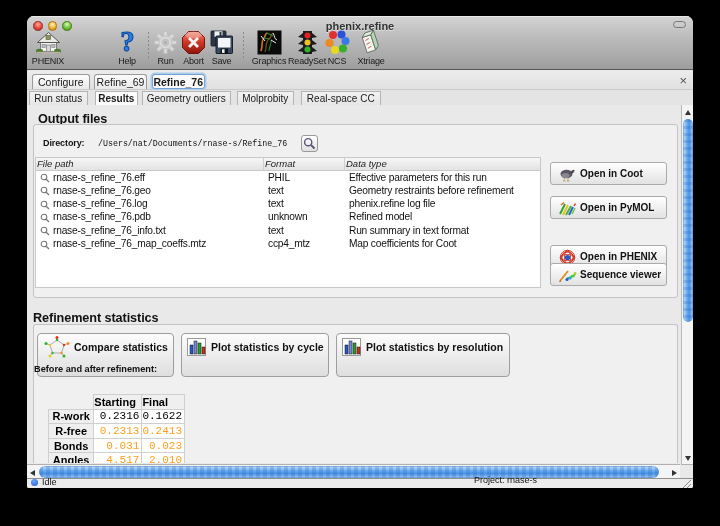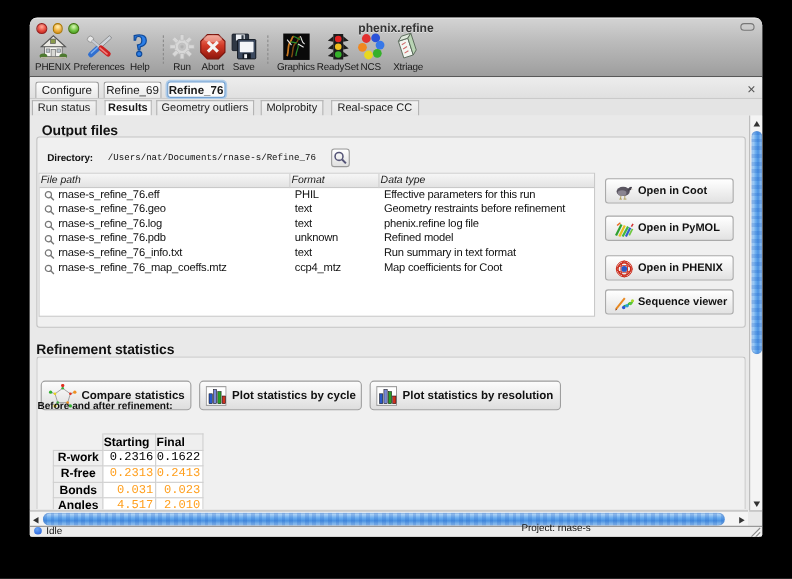--- a/index.html
+++ b/index.html
@@ -107,22 +107,6 @@
       <rect x="2" y="22.8" width="23" height="1.6" fill="#b9b4a6"></rect>
     </svg>
         <span class="lb">PHENIX</span>
-      </div>
-    <div class="tbi" style="left:35px;">
-        <svg class="ic" viewBox="0 0 27 27">
-      <g transform="rotate(48 13.5 13.5)">
-            <rect x="12" y="0" width="3" height="14" fill="#cfd4da" stroke="#777" stroke-width="0.6"></rect>
-            <rect x="11" y="13.5" width="5" height="13" rx="2.2" fill="#2f6fd0"></rect>
-            <rect x="12.1" y="14.5" width="1.3" height="9" fill="#7fb0f0"></rect>
-          </g>
-      <g transform="rotate(-50 13.5 13.5)">
-            <circle cx="13.5" cy="2.8" r="2.8" fill="#e8e8e8" stroke="#888" stroke-width="0.7"></circle>
-            <rect x="12.3" y="4.5" width="2.4" height="9" fill="#c8ccd4" stroke="#888" stroke-width="0.4"></rect>
-            <rect x="11.2" y="13" width="4.6" height="13" rx="2.2" fill="#cc2222"></rect>
-            <rect x="12.2" y="14" width="1.3" height="9.5" fill="#f08080"></rect>
-          </g>
-    </svg>
-        <span class="lb">Preferences</span>
       </div>
     <div class="tbi" style="left:72px;">
         <svg class="ic" viewBox="0 0 27 27">

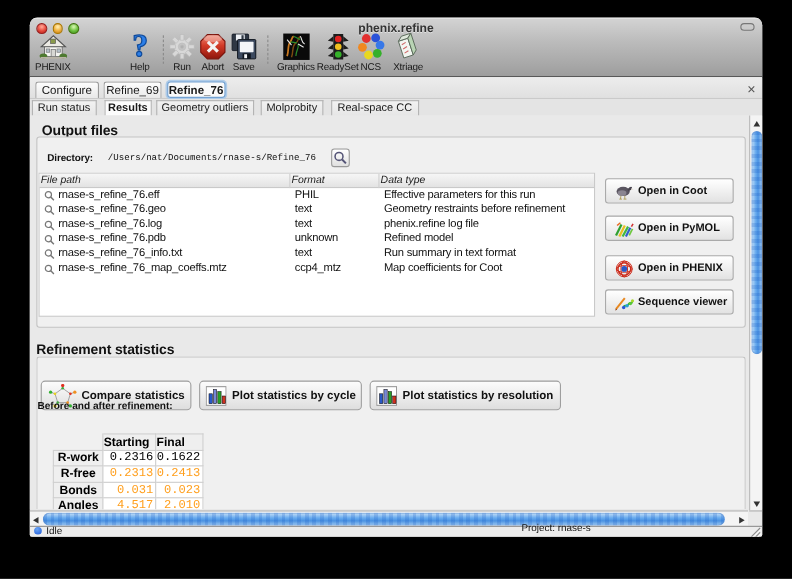--- a/index.html
+++ b/index.html
@@ -316,7 +316,7 @@
       </svg>
           <span class="txt">Open in PyMOL</span>
         </div>
-      <div class="rbtn" style="top:107px;">
+      <div class="rbtn" style="top:120px;">
           <svg width="19" height="17" viewBox="0 0 19 17">
         <g stroke="#cc2a1a" fill="none" stroke-width="0.9">
         <circle cx="9.5" cy="8.5" r="7.2"></circle>

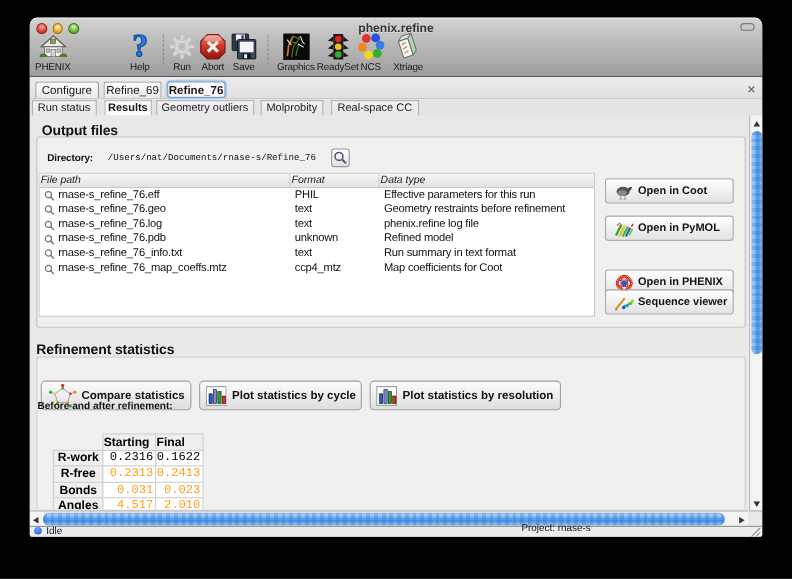--- a/index.html
+++ b/index.html
@@ -58,7 +58,7 @@
 .rbtn .txt { position:absolute; left:29px; top:5px; }
 .rbtn svg { position:absolute; left:7px; top:3px; }
 
-.bbtn { position:absolute; height:27px; background:linear-gradient(#fcfcfc,#dedede); border:1px solid #9e9e9e; border-radius:4px; font-size:10.5px; font-weight:bold; color:#111;margin-top:13px; }
+.bbtn { position:absolute; height:44px; background:linear-gradient(#fcfcfc,#dedede); border:1px solid #9e9e9e; border-radius:4px; font-size:10.5px; font-weight:bold; color:#111; }
 .bbtn .txt { position:absolute; top:7px; }
 
 #stable { position:absolute; left:14px; top:69px; width:137px; border-collapse:collapse; }

